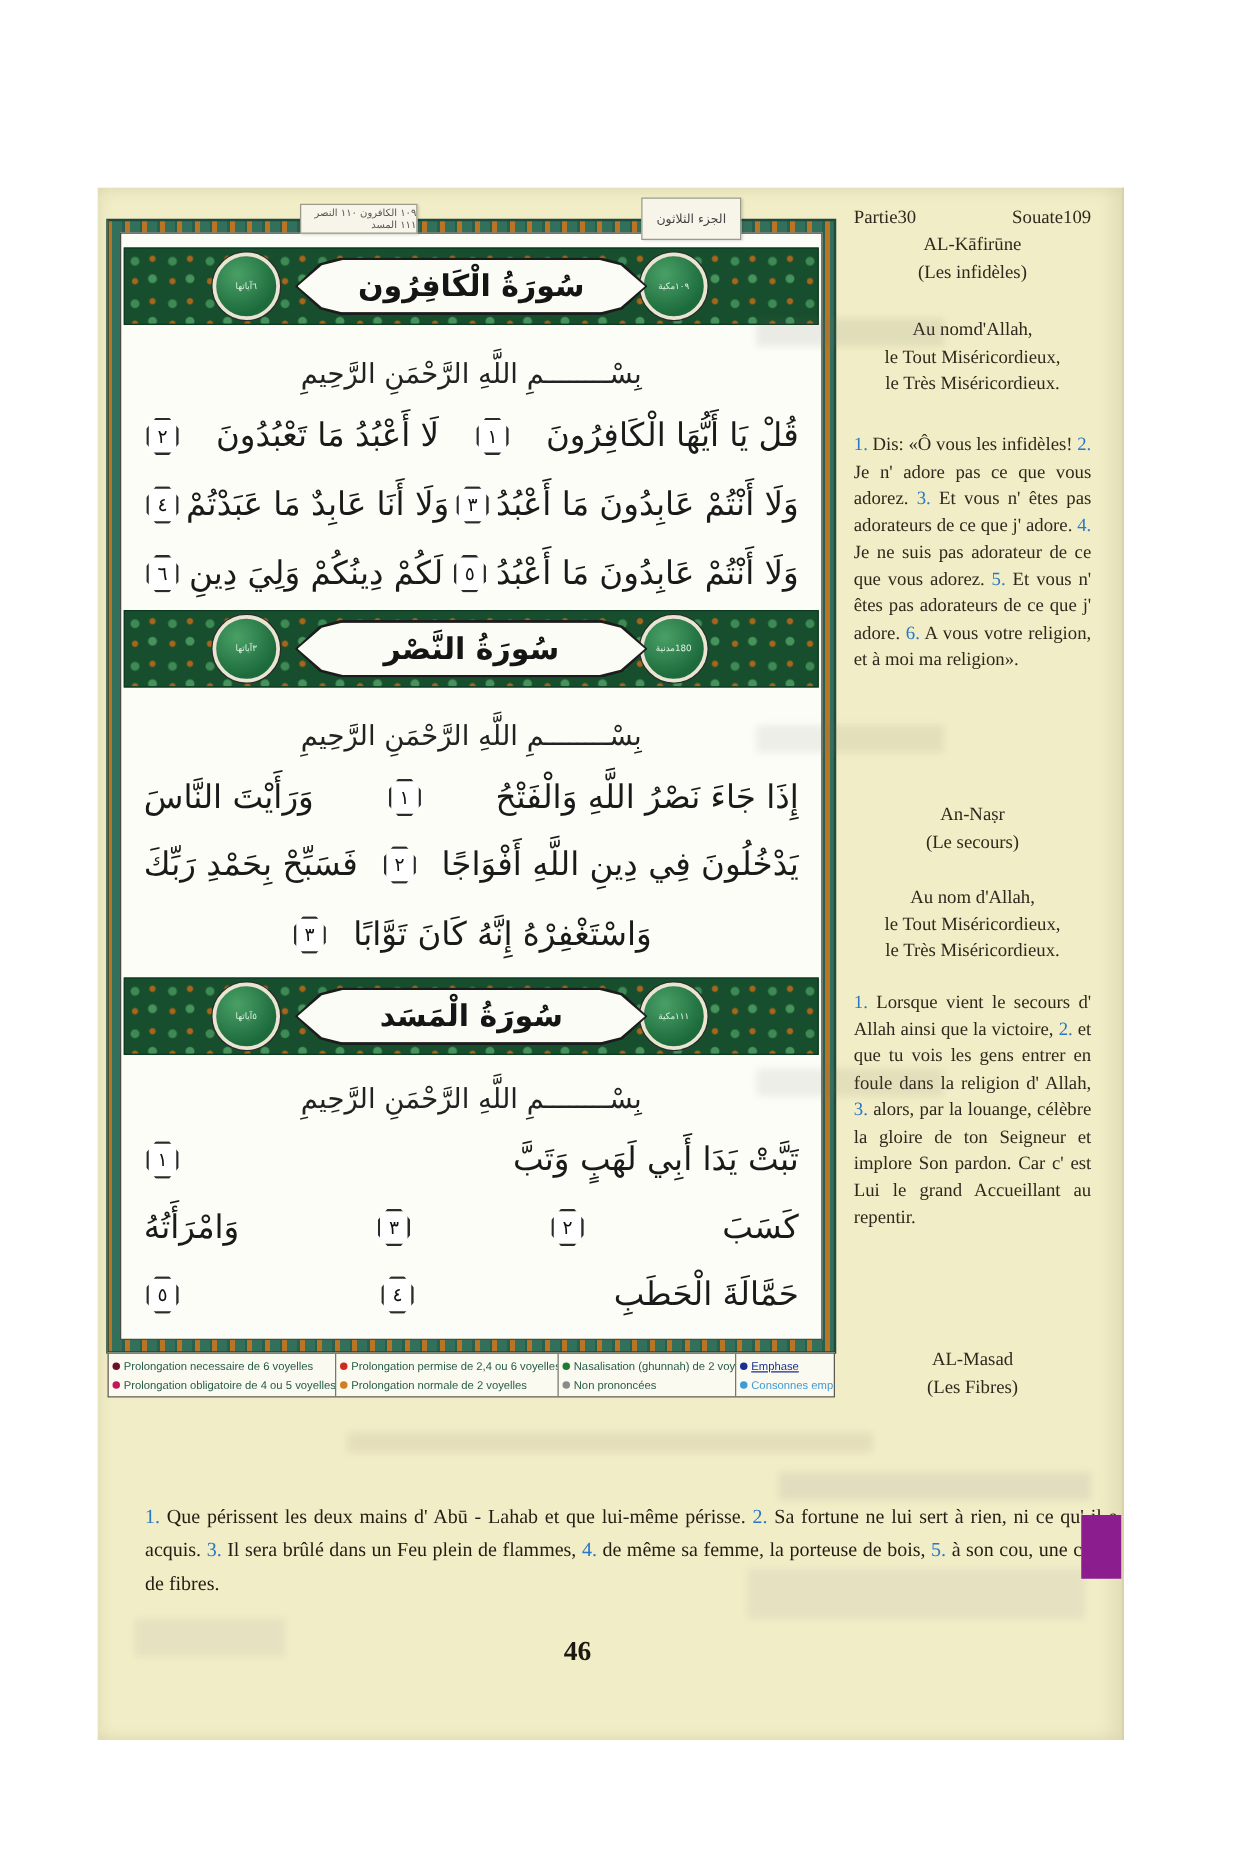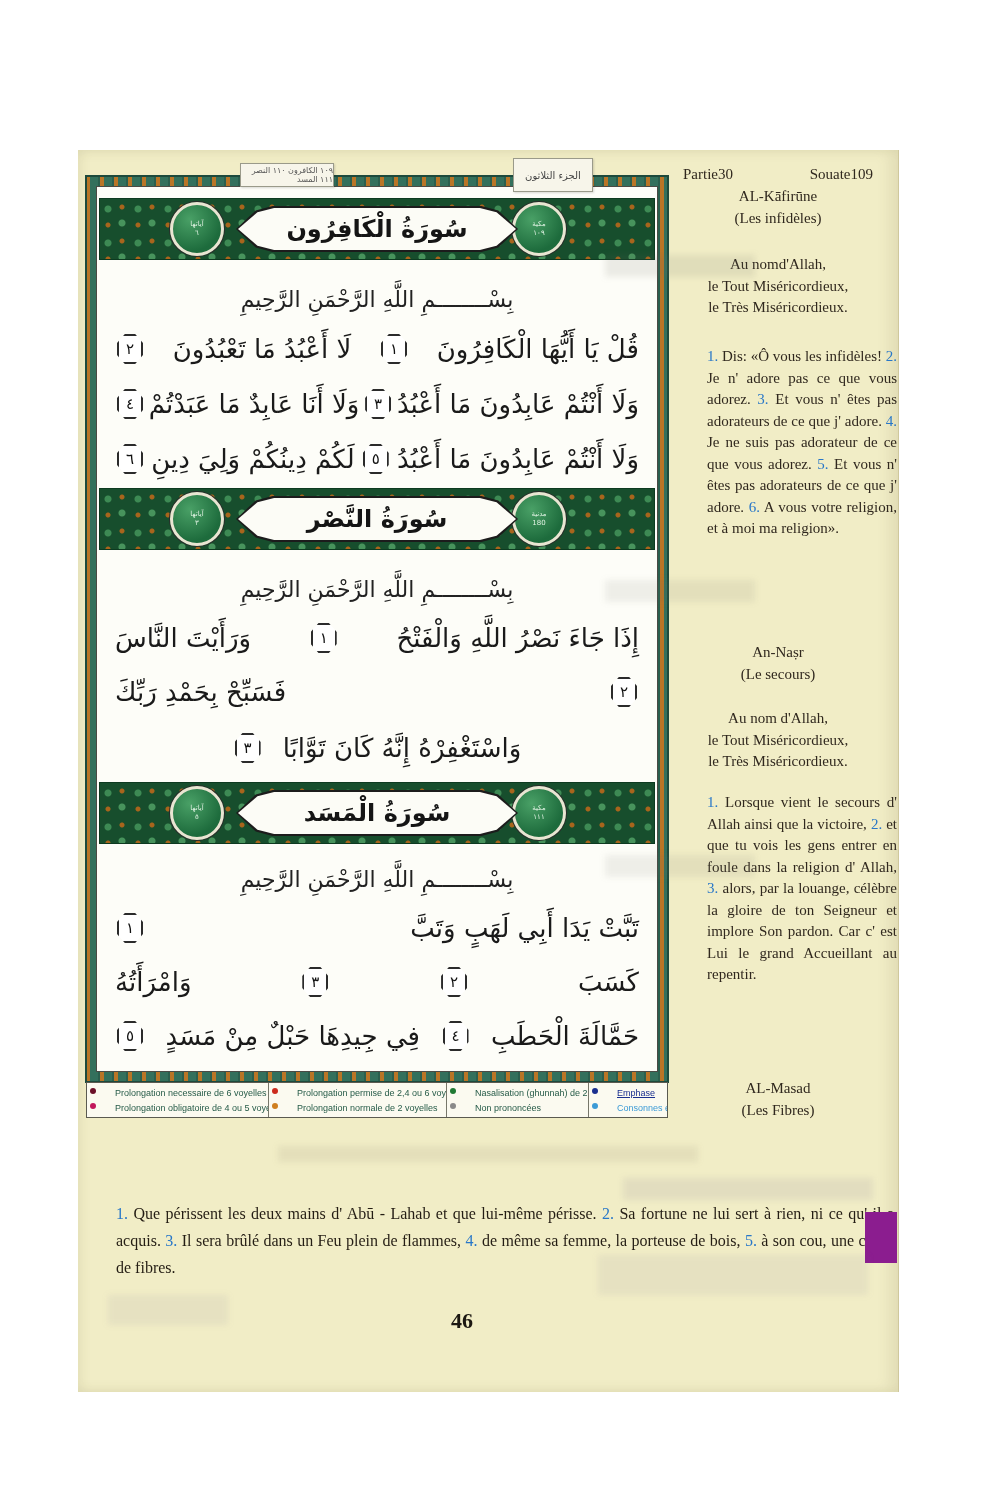--- a/index.html
+++ b/index.html
@@ -34,7 +34,7 @@
   .med{position:absolute;top:50%;transform:translateY(-50%);width:48px;height:48px;border-radius:50%;
        background:radial-gradient(circle at 35% 30%,#49a066,#1d6b3c 70%);
        border:3px solid #e9e5d2;box-shadow:0 0 0 1px #2b2b2b;
-       display:flex;flex-direction:column;align-items:center;justify-content:center;
+       display:flex;flex-direction:row;align-items:center;justify-content:center;
        color:#dff2e2;font-family:"DejaVu Sans",sans-serif;font-size:7px;line-height:9px;text-align:center;}
   .med-left{left:70px;} .med-right{right:88px;}
   

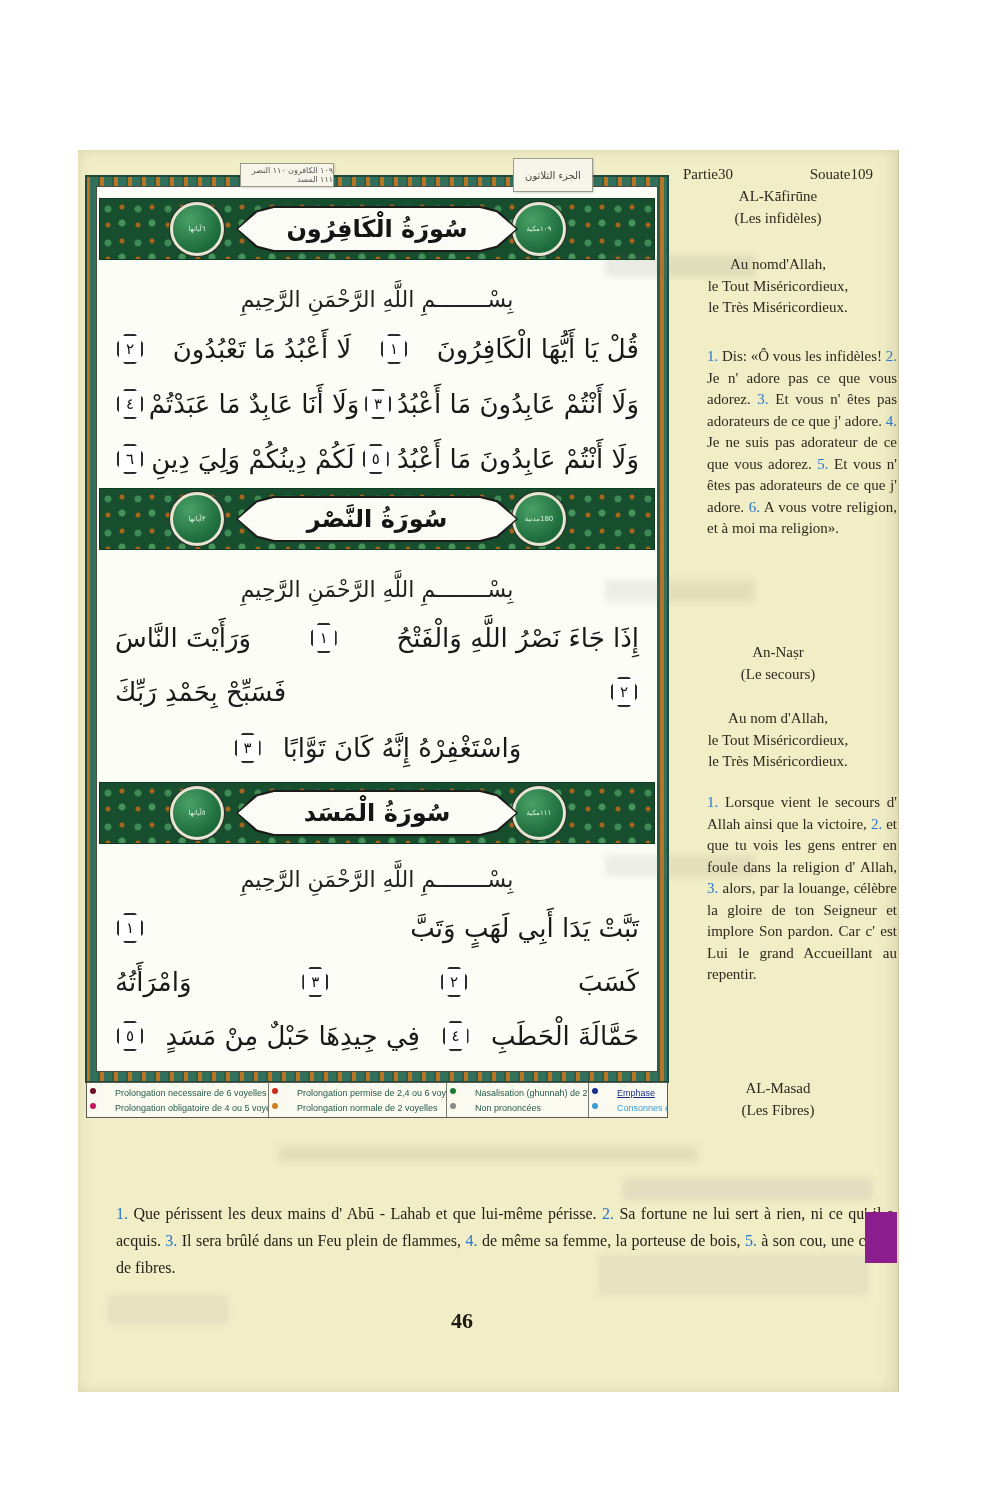--- a/index.html
+++ b/index.html
@@ -64,7 +64,7 @@
   .fr-col .blk{position:absolute;width:100%;}
   .fr-header{top:14px;display:flex;justify-content:space-between;width:180px;}
   .center-t{text-align:center;}
-  .jpara{text-align:justify;margin-left:24px;}
+  .jpara{text-align:justify;}
   .vn{color:#2877c8;}
   
   .f-bism{position:absolute;left:0;top:1008px;width:820px;text-align:center;font-size:15.5px;color:#2a2218;}

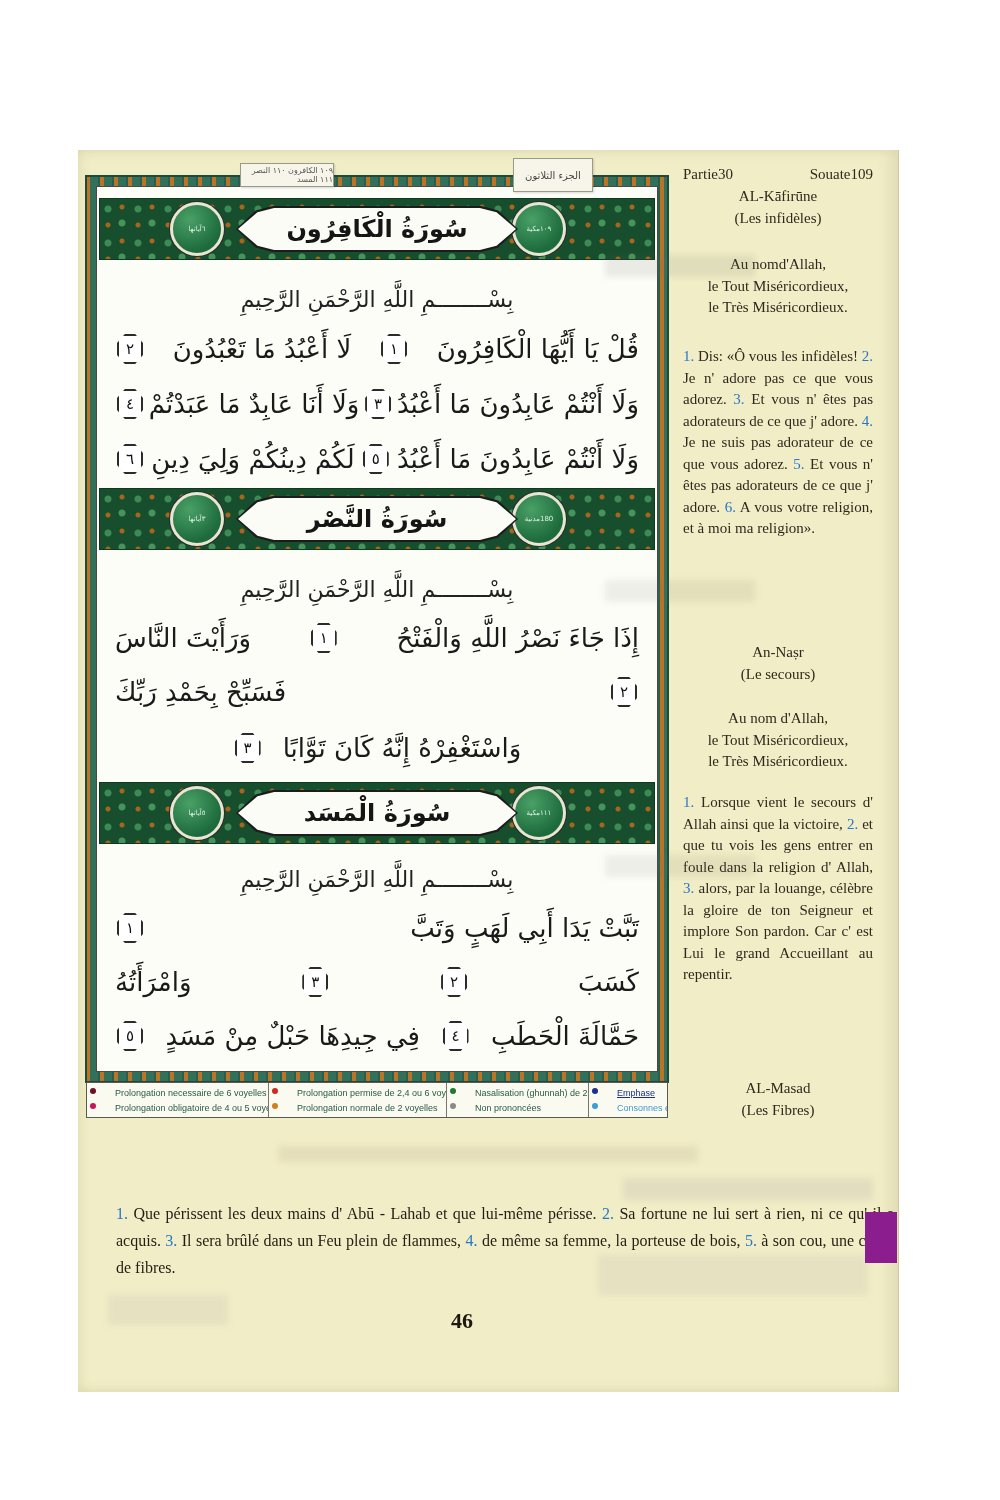--- a/index.html
+++ b/index.html
@@ -148,6 +148,7 @@
           <span>وَرَأَيْتَ النَّاسَ</span>
         </div>
         <div class="aline" dir="rtl" style="top:482px">
+          <span>يَدْخُلُونَ فِي دِينِ اللَّهِ أَفْوَاجًا</span>
           <span class="ayah">٢</span>
           <span>فَسَبِّحْ بِحَمْدِ رَبِّكَ</span>
         </div>

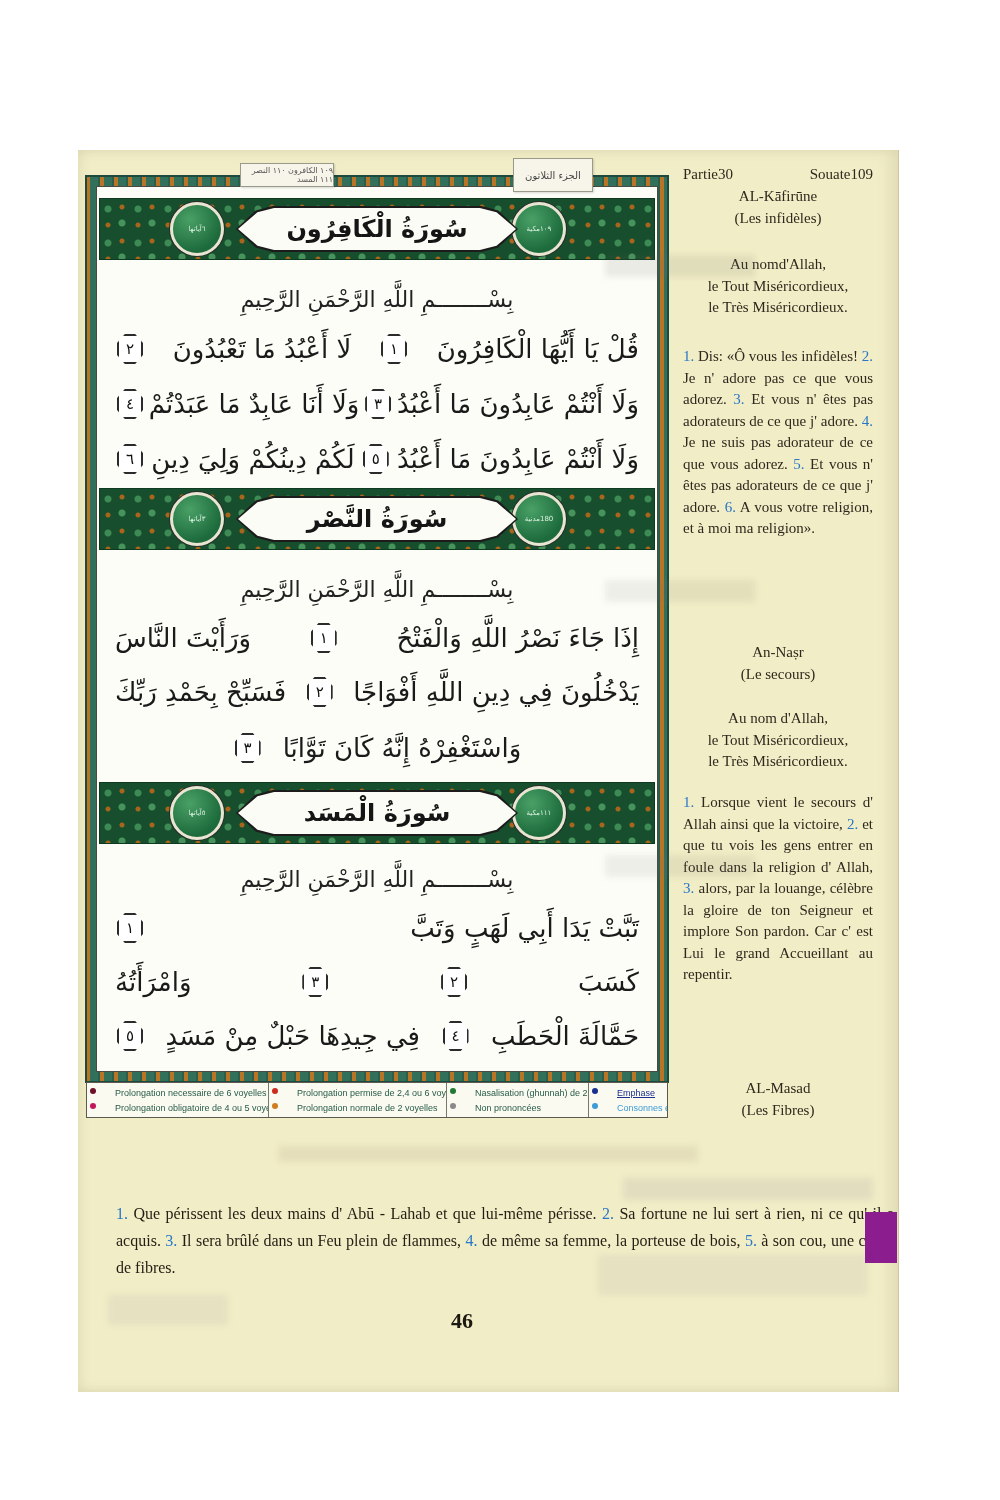--- a/index.html
+++ b/index.html
@@ -187,7 +187,6 @@
         <div class="aline" dir="rtl" style="top:826px">
           <span>حَمَّالَةَ الْحَطَبِ</span>
           <span class="ayah">٤</span>
-          <span>فِي جِيدِهَا حَبْلٌ مِنْ مَسَدٍ</span>
           <span class="ayah">٥</span>
 
         </div>

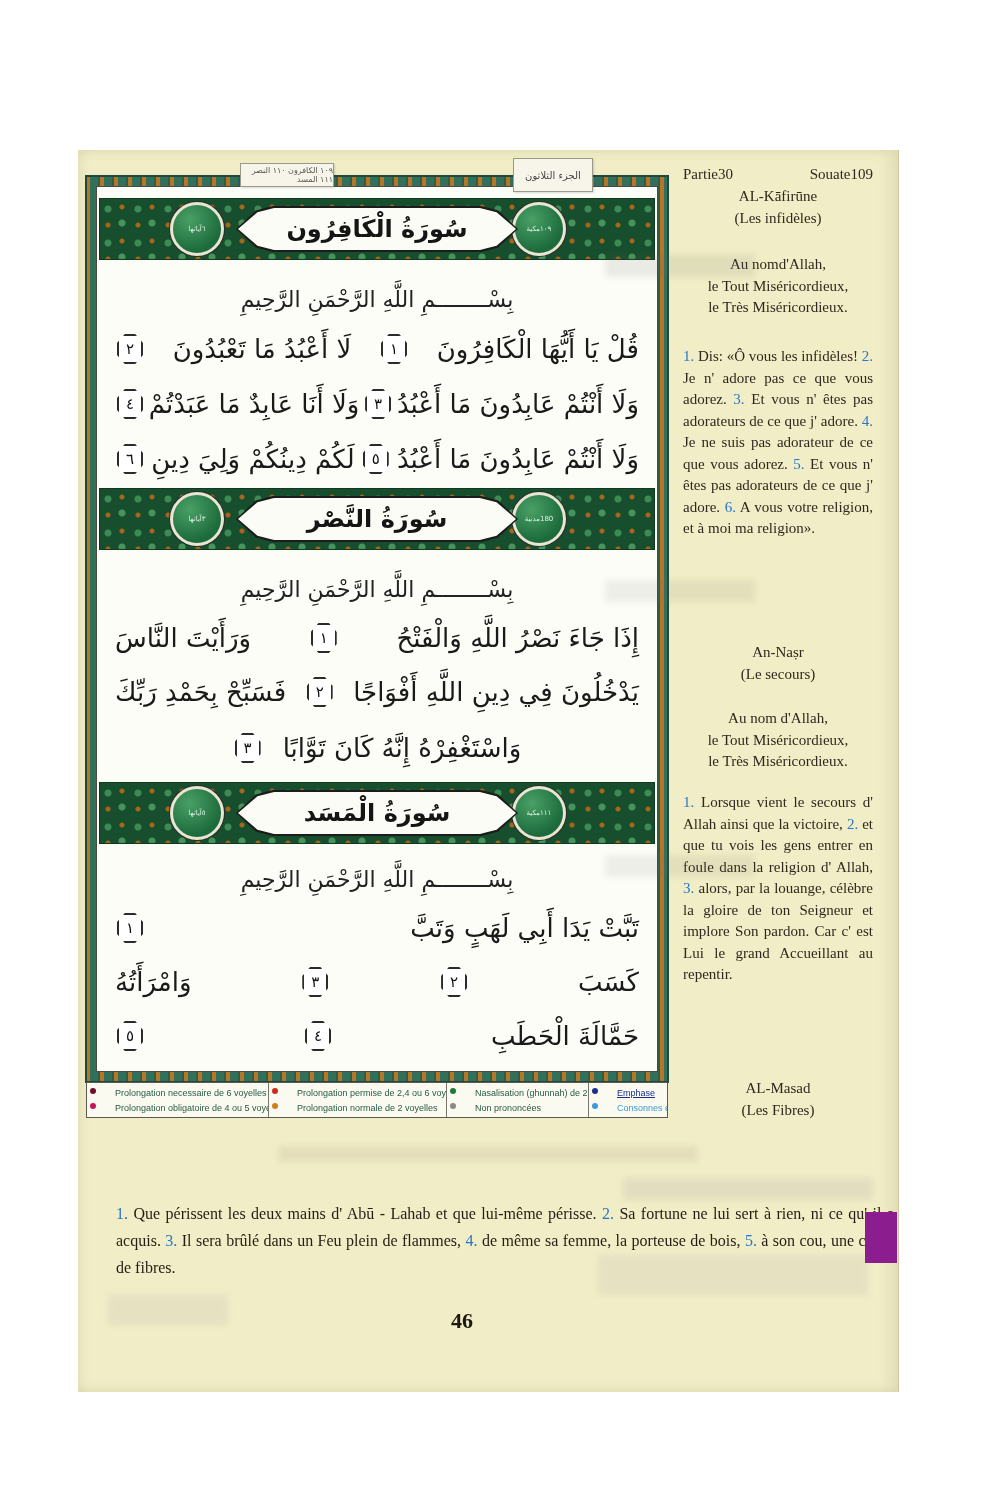--- a/index.html
+++ b/index.html
@@ -56,7 +56,7 @@
   .lcol{flex:0 0 auto;border-right:1px solid #77776a;box-sizing:border-box;padding:2px 3px;display:flex;
         flex-direction:column;justify-content:space-around;overflow:hidden;}
   .lcol:last-child{border-right:none;}
-  .litem{display:flex;align-items:flex-start;gap:19px;white-space:nowrap;font-size:9px;color:#275c49;}
+  .litem{display:flex;align-items:center;gap:3px;white-space:nowrap;font-size:9px;color:#275c49;}
   .ldot{width:6px;height:6px;border-radius:50%;flex:0 0 auto;}
   .lcol4 .litem.r1{color:#1a2f8f;text-decoration:underline;} .lcol4 .litem.r2{color:#3d9bd6;}
   

